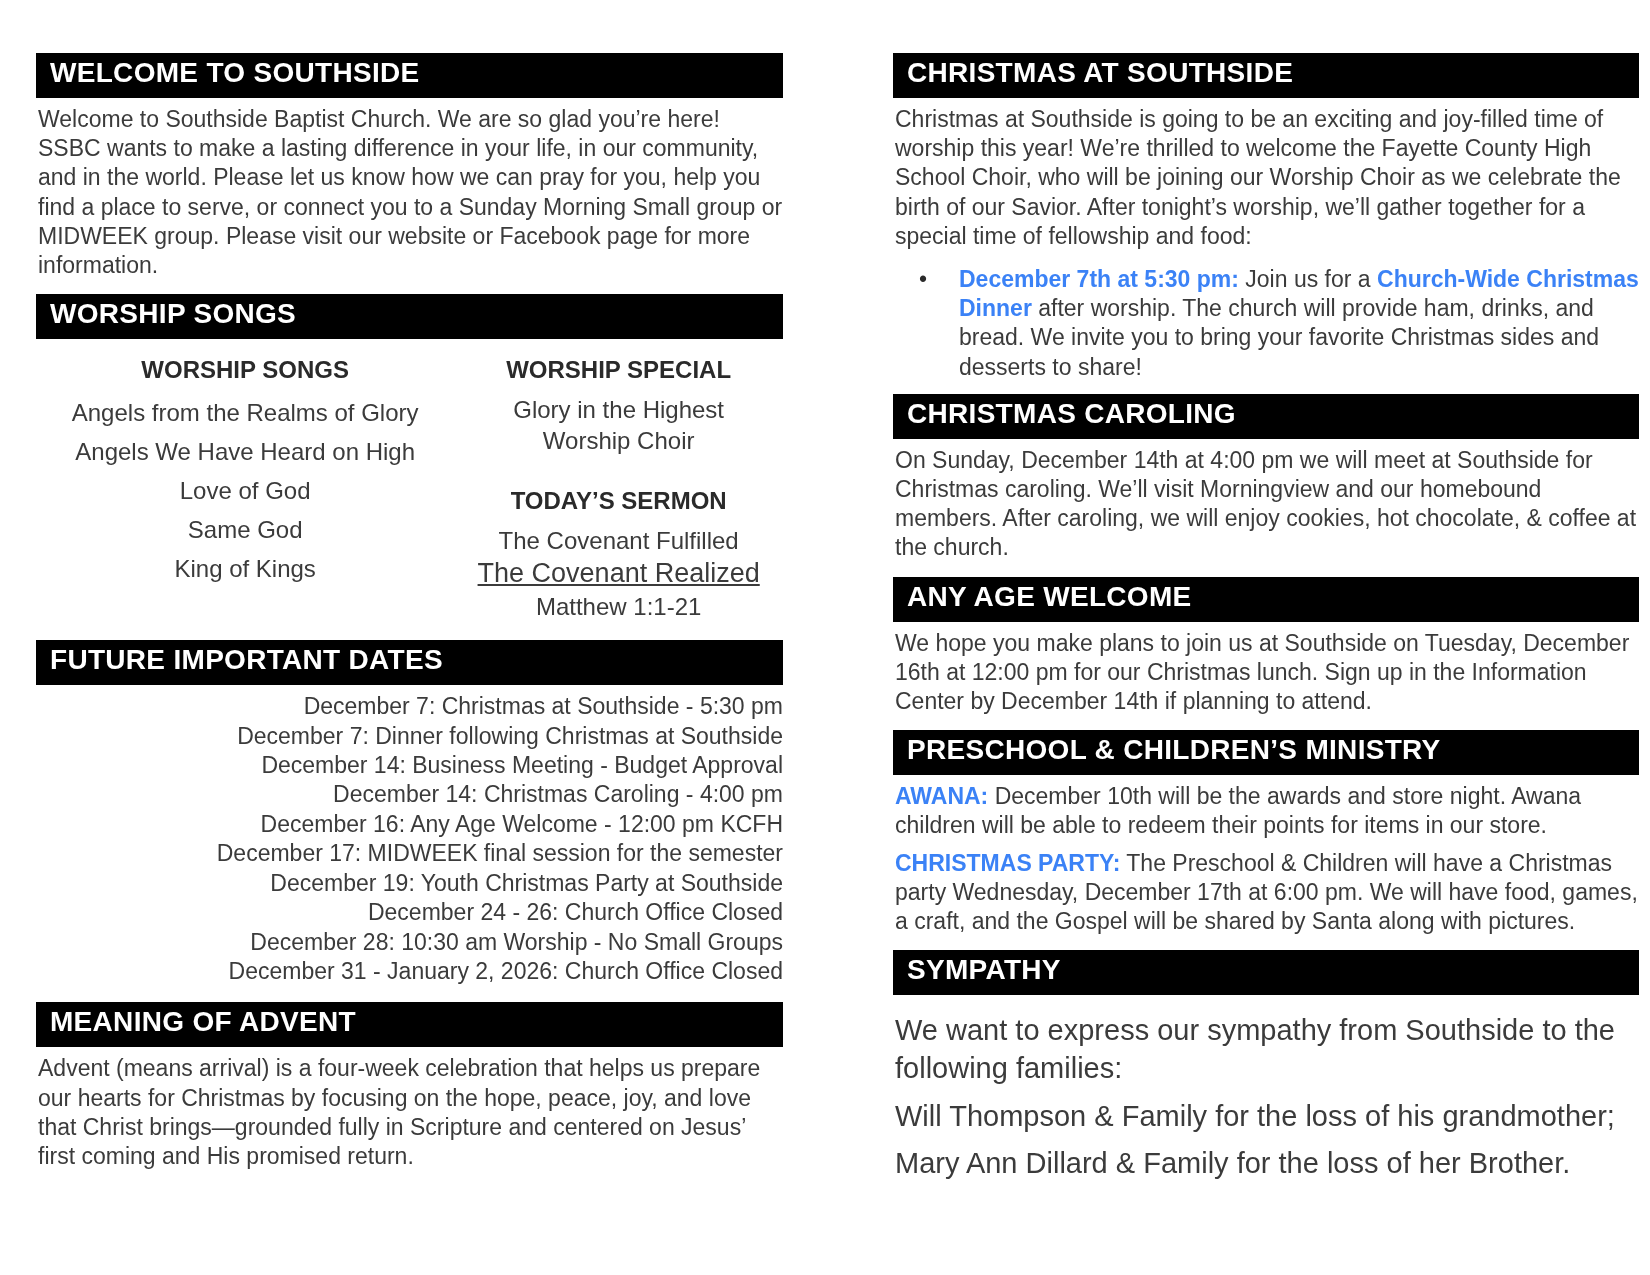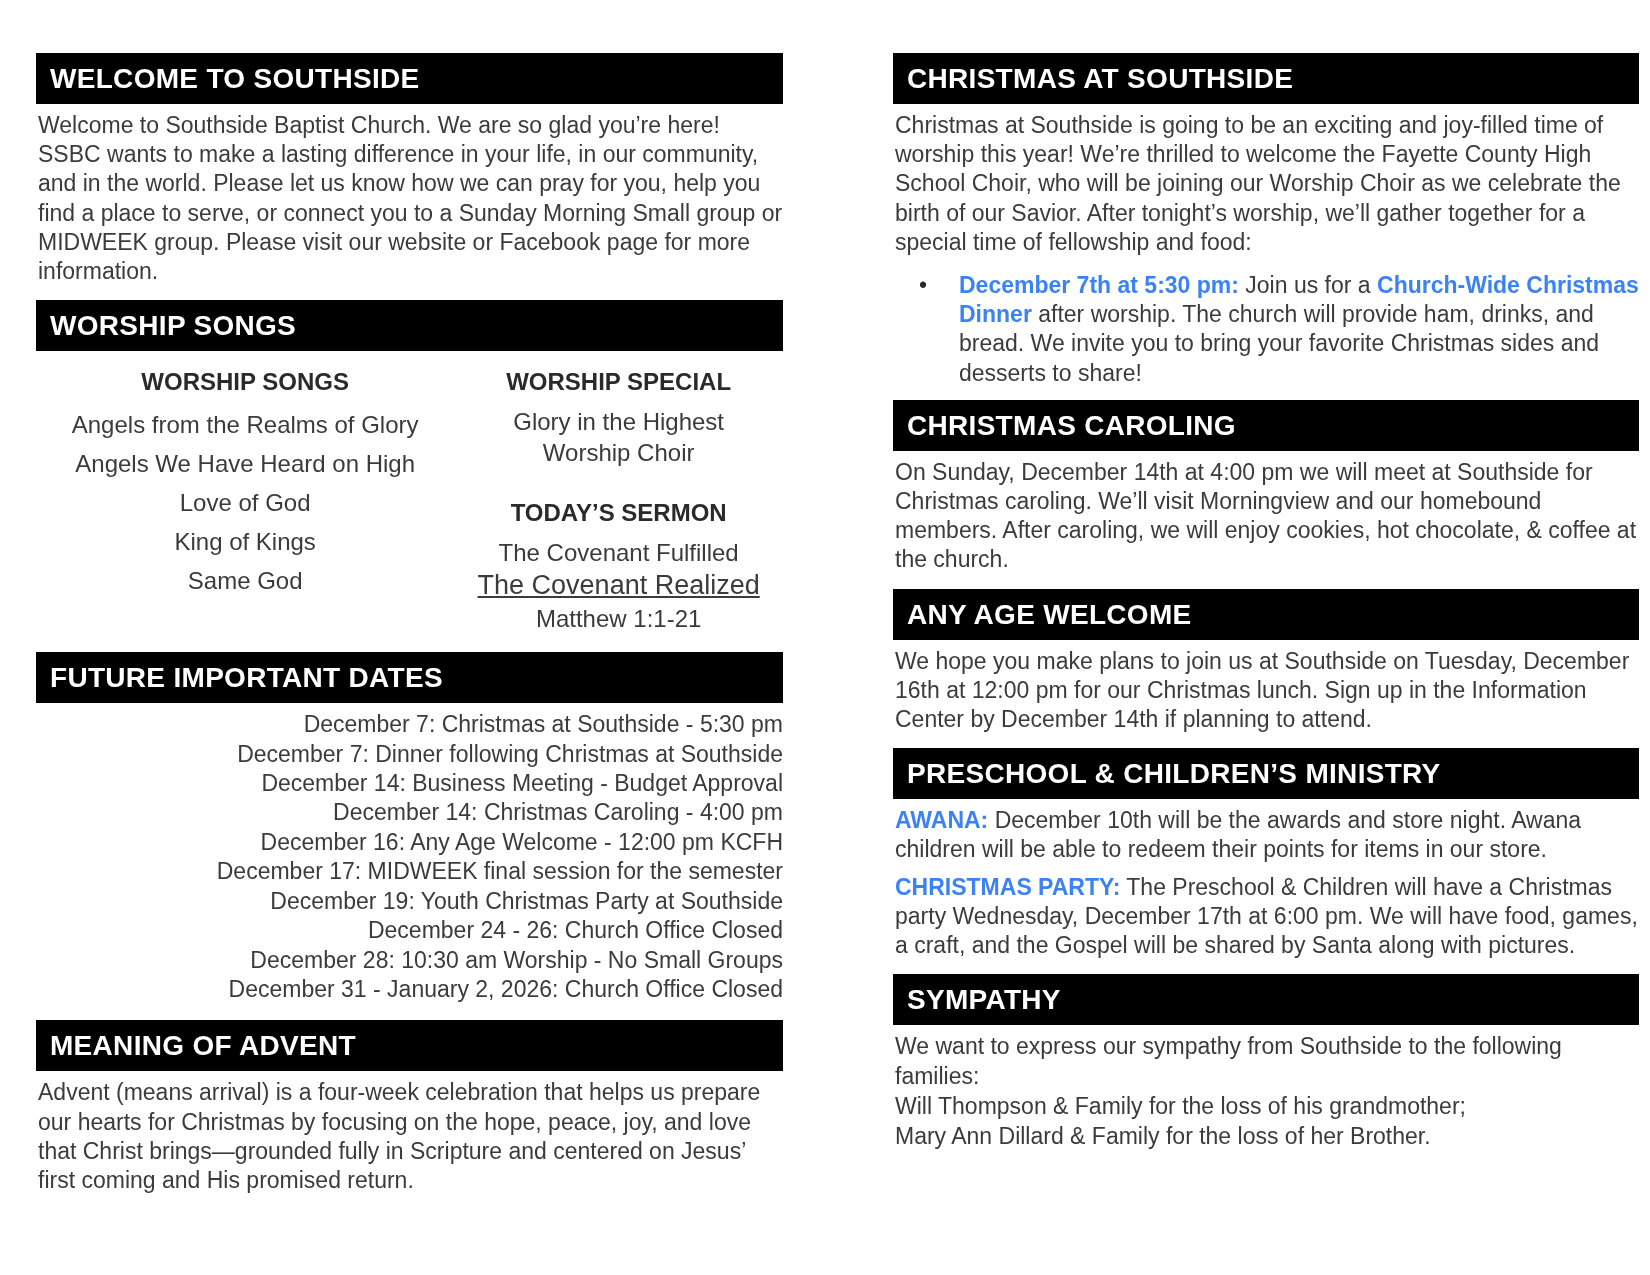--- a/index.html
+++ b/index.html
@@ -23,7 +23,7 @@
     font-weight:700;
     font-size:28px;
     letter-spacing:0.3px;
-    padding:10px 14px 9px 14px;
+    padding:4px 14px 9px 14px;
     margin-bottom:5px;
   }
   .sec { margin-bottom:8px; }

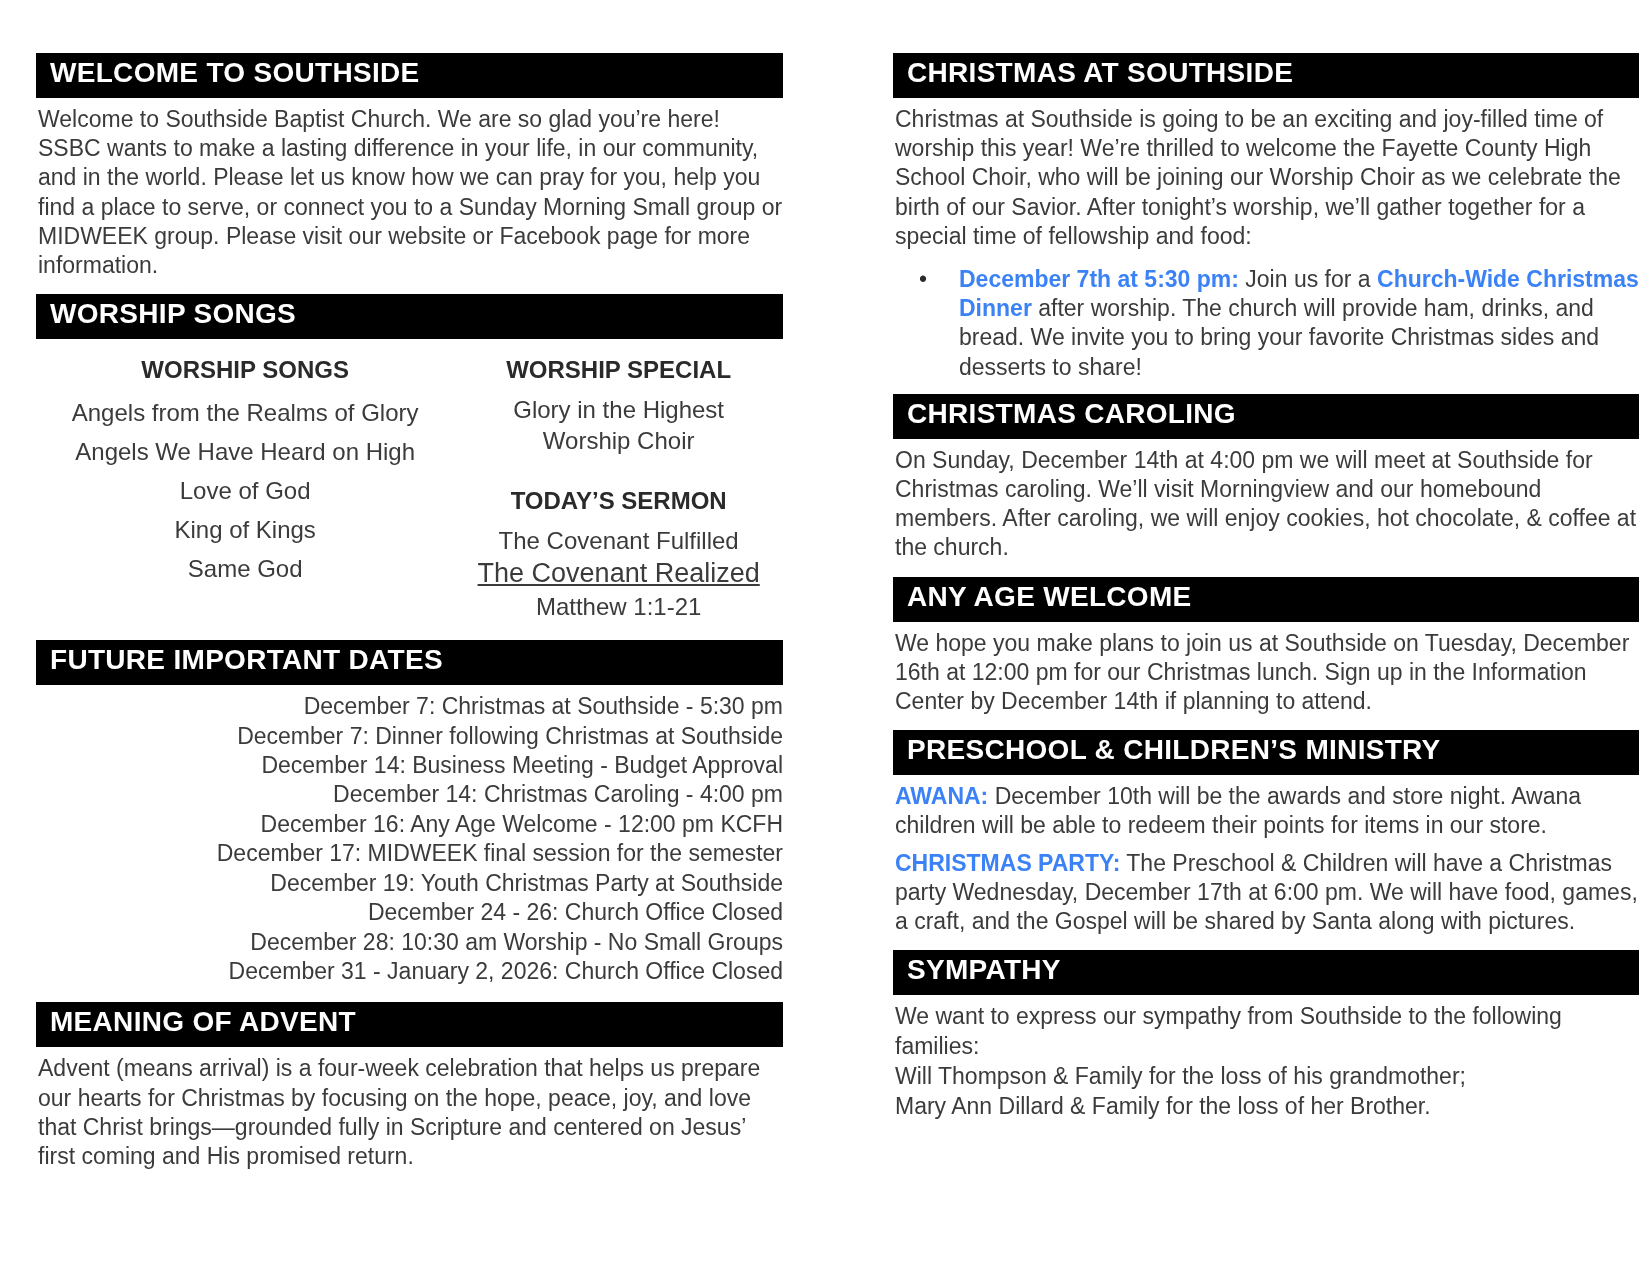--- a/index.html
+++ b/index.html
@@ -78,8 +78,8 @@
               <li>Angels from the Realms of Glory</li>
               <li>Angels We Have Heard on High</li>
               <li>Love of God</li>
+              <li>Same God</li>
               <li>King of Kings</li>
-              <li>Same God</li>
             </ul>
         </div>
         <div class="w-col-right">

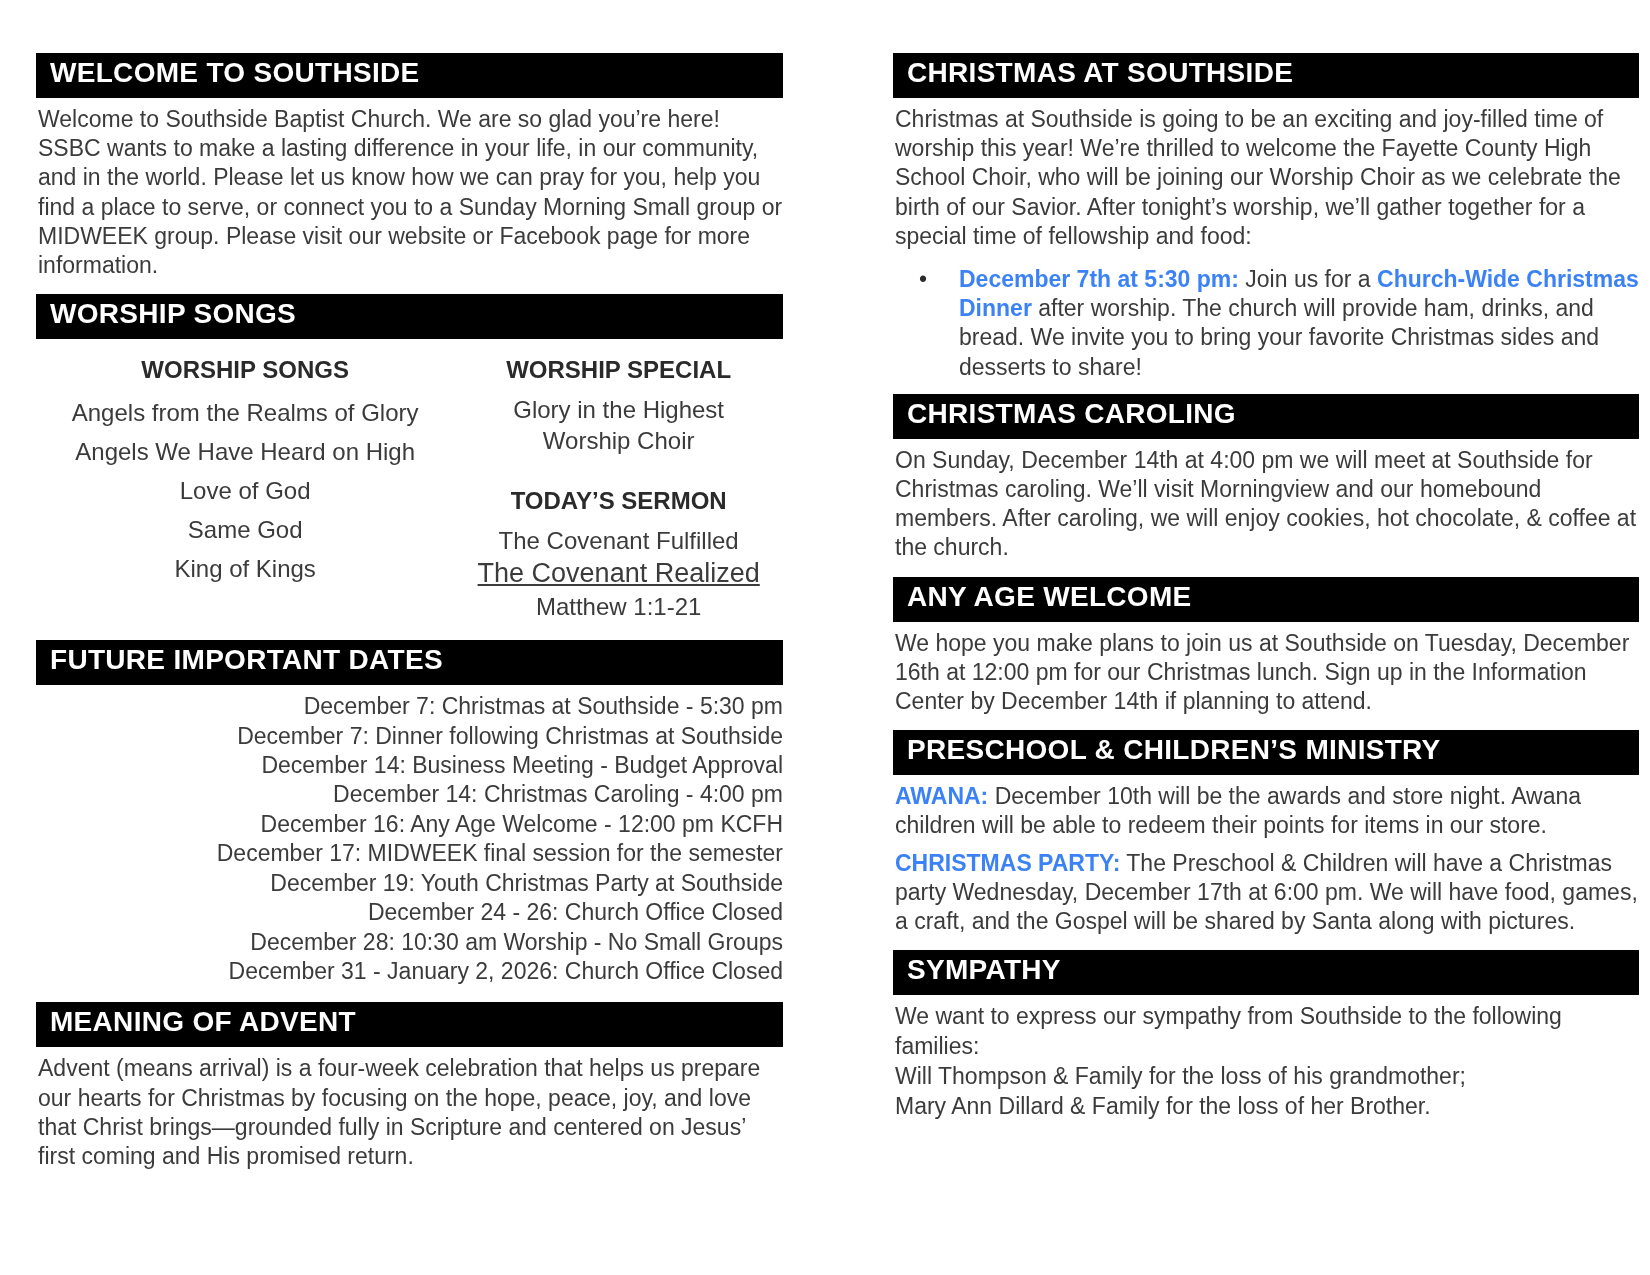--- a/index.html
+++ b/index.html
@@ -51,7 +51,7 @@
 
   .bold-run { font-weight:700; color:#3b82f6; }
 
-  .sym-line { font-size:23px; line-height:1.3; }
+  .sym-line { font-size:29px; line-height:1.3;margin-top:10px; }
 </style>
 </head>
 <body>

